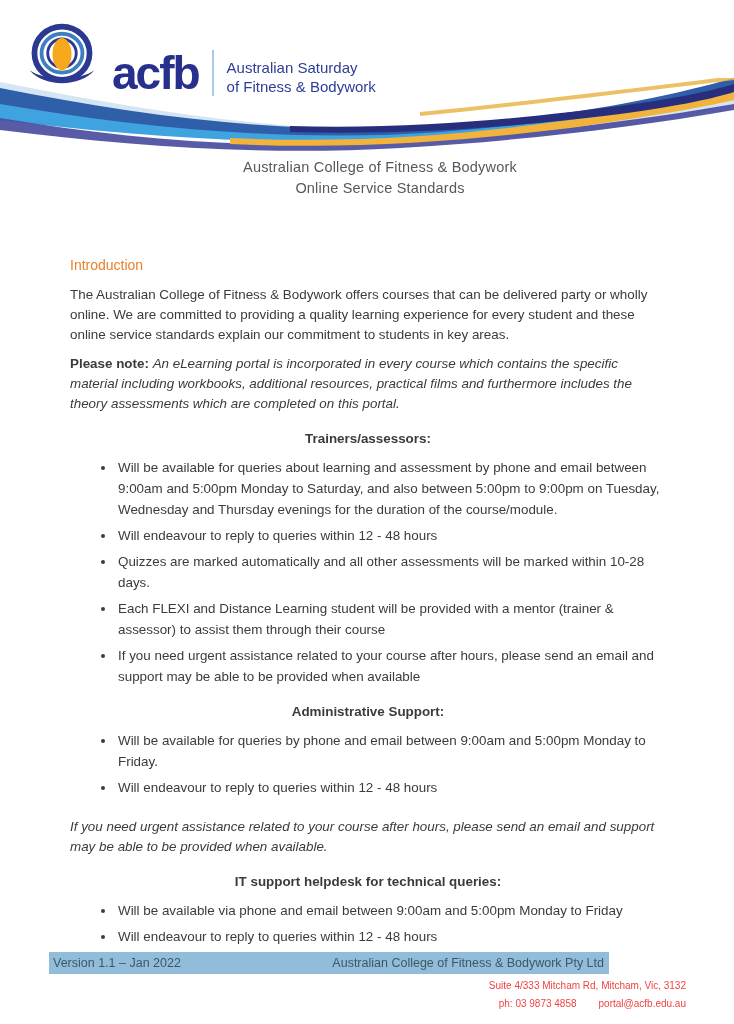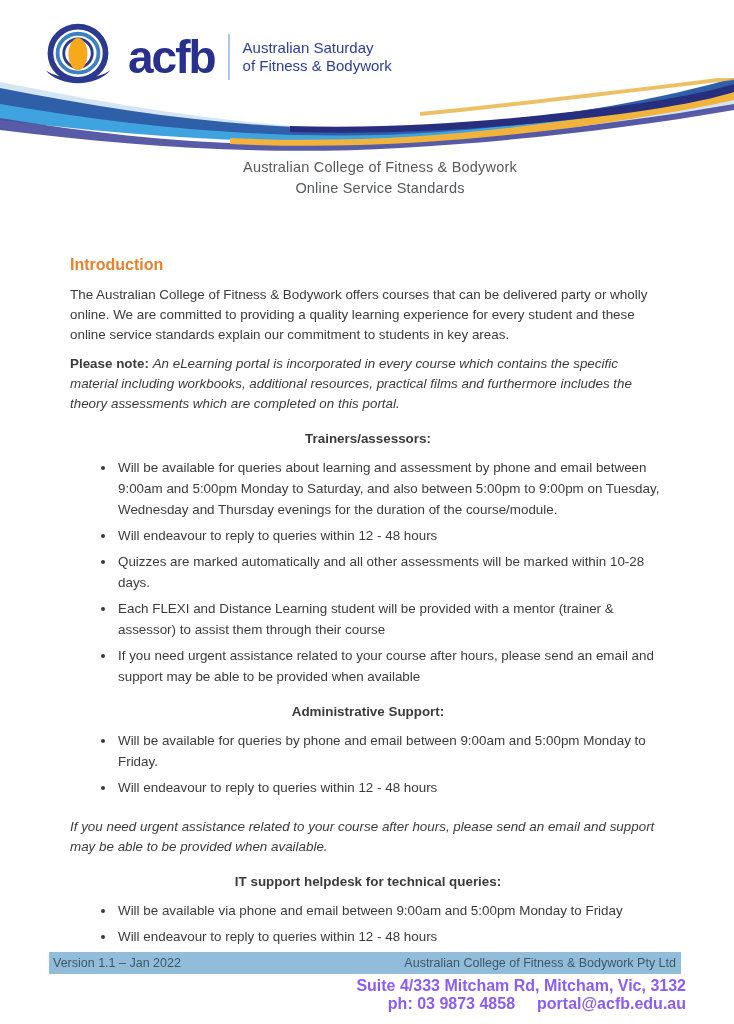--- a/index.html
+++ b/index.html
@@ -10,7 +10,7 @@
   }
 
   
-  .logo-row { position:absolute; top:18px; left:40px; display:flex; align-items:center; z-index:3; }
+  .logo-row { position:absolute; top:18px; left:24px; display:flex; align-items:flex-end; z-index:3; }
   .logo-mark { width:76px; height:78px; }
   .logo-word {
     font-size:46px; font-weight:bold; color:#27308c; letter-spacing:-2px;

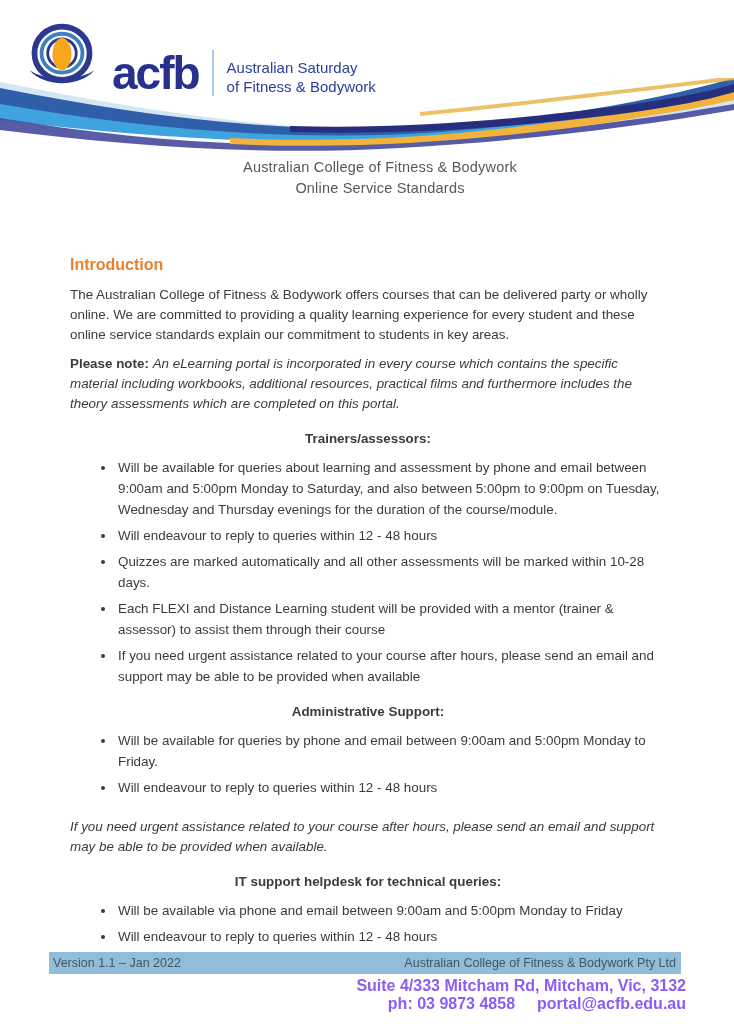--- a/index.html
+++ b/index.html
@@ -33,7 +33,7 @@
     font-size:13.4px; color:#3b3b3b; line-height:20px; z-index:2;
   }
   .content h2 {
-    margin:0 0 11px 0; font-size:16px; font-weight:bold; color:#e8802c; line-height:18px;
+    margin:0 0 11px 0; font-size:14px; font-weight:normal; color:#e8802c; line-height:18px;
   }
   .content p { margin:0 0 9px 0; }
   .content .note-para em { font-style:italic; }

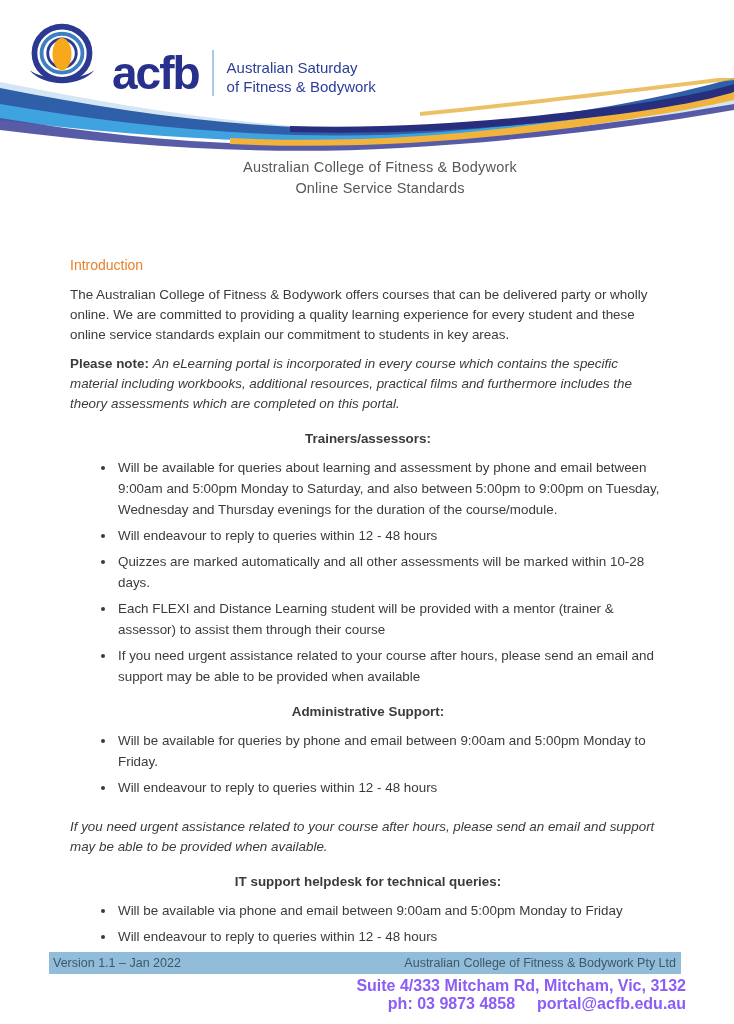--- a/index.html
+++ b/index.html
@@ -45,7 +45,7 @@
 
   
   .footer-band {
-    position:absolute; top:952px; left:49px; width:632px; height:22px;
+    position:absolute; top:952px; left:49px; width:560px; height:22px;
     background:#92bdda; display:flex; justify-content:space-between; align-items:center;
     padding:0 5px 0 4px; box-sizing:border-box;
     font-size:12.5px; color:#3e5766; z-index:2;

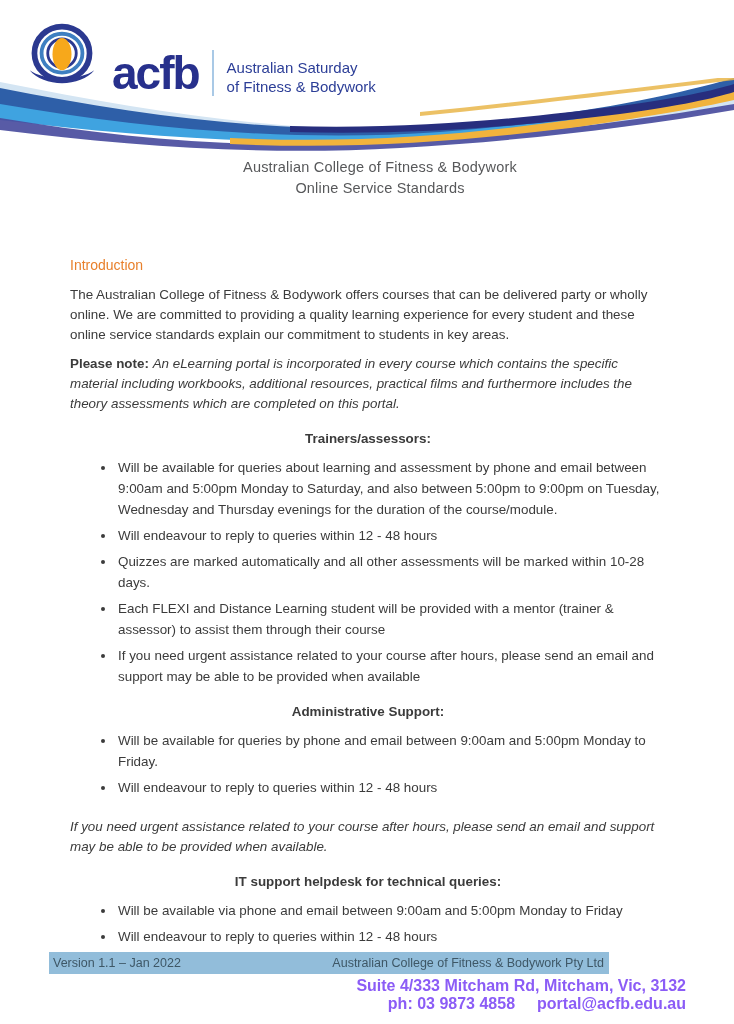--- a/index.html
+++ b/index.html
@@ -52,7 +52,7 @@
   }
   .footer-contact {
     position:absolute; top:977px; right:48px; text-align:right;
-    font-size:16px; color:#8b5cf6; line-height:17.5px; z-index:2;font-weight:bold;
+    font-size:10px; color:#ef4444; line-height:17.5px; z-index:2;
   }
   .footer-contact .gap { display:inline-block; width:22px; }
 </style>

